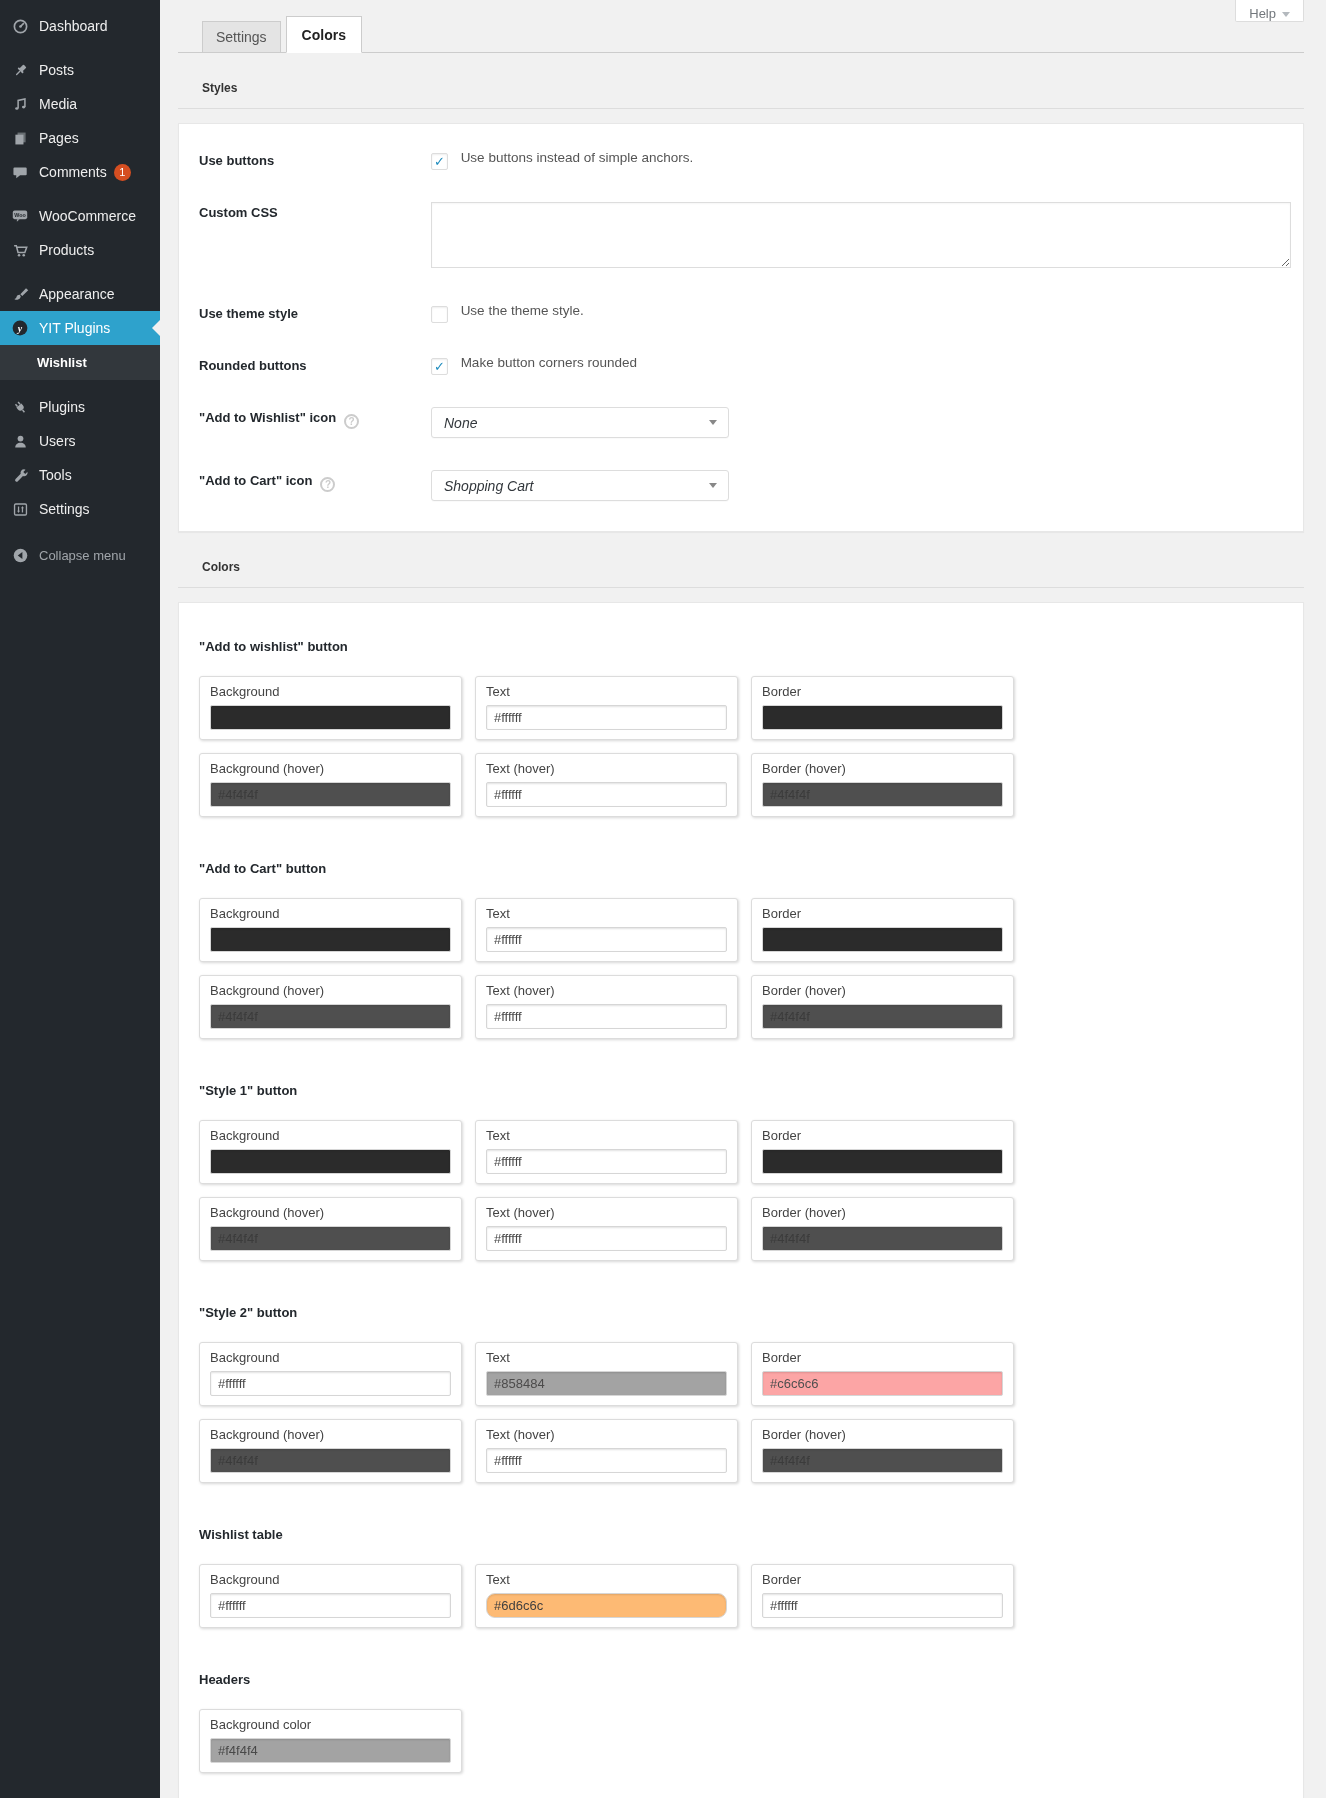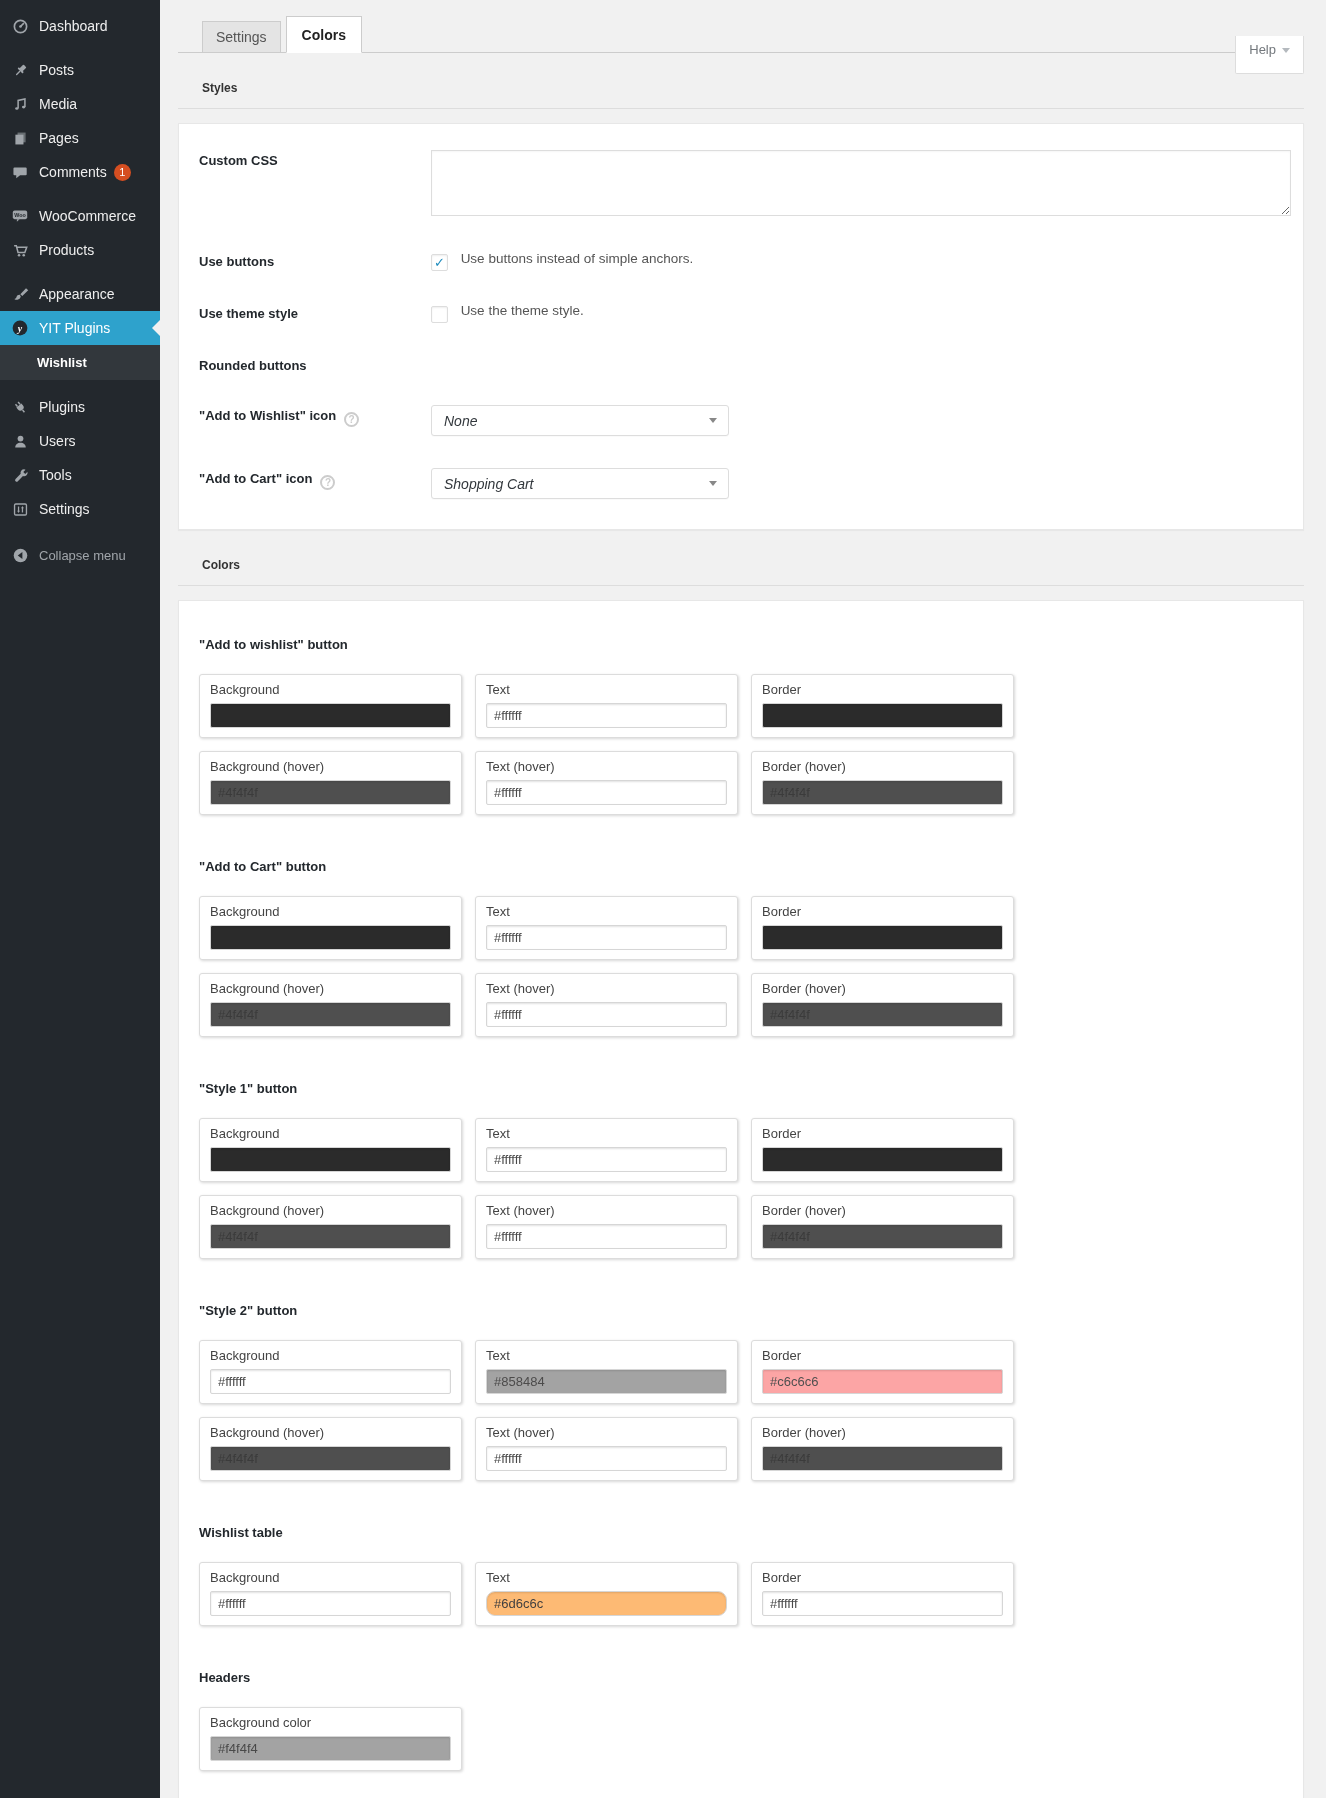--- a/index.html
+++ b/index.html
@@ -52,7 +52,7 @@
   }
   .help-btn {
     position:absolute; top:0; right:0; background:#fff; border:1px solid #ddd; border-top:none;
-    border-radius:0 0 2px 2px; color:#72777c; font-size:13px; padding:6px 13px 16px; cursor:pointer;margin-top:36px;
+    border-radius:0 0 2px 2px; color:#72777c; font-size:13px; padding:6px 13px 0; cursor:pointer;
   }
   .caret { display:inline-block; width:0; height:0; border-left:4px solid transparent;
     border-right:4px solid transparent; border-top:5px solid #b4b9be; margin-left:6px; vertical-align:1px; }

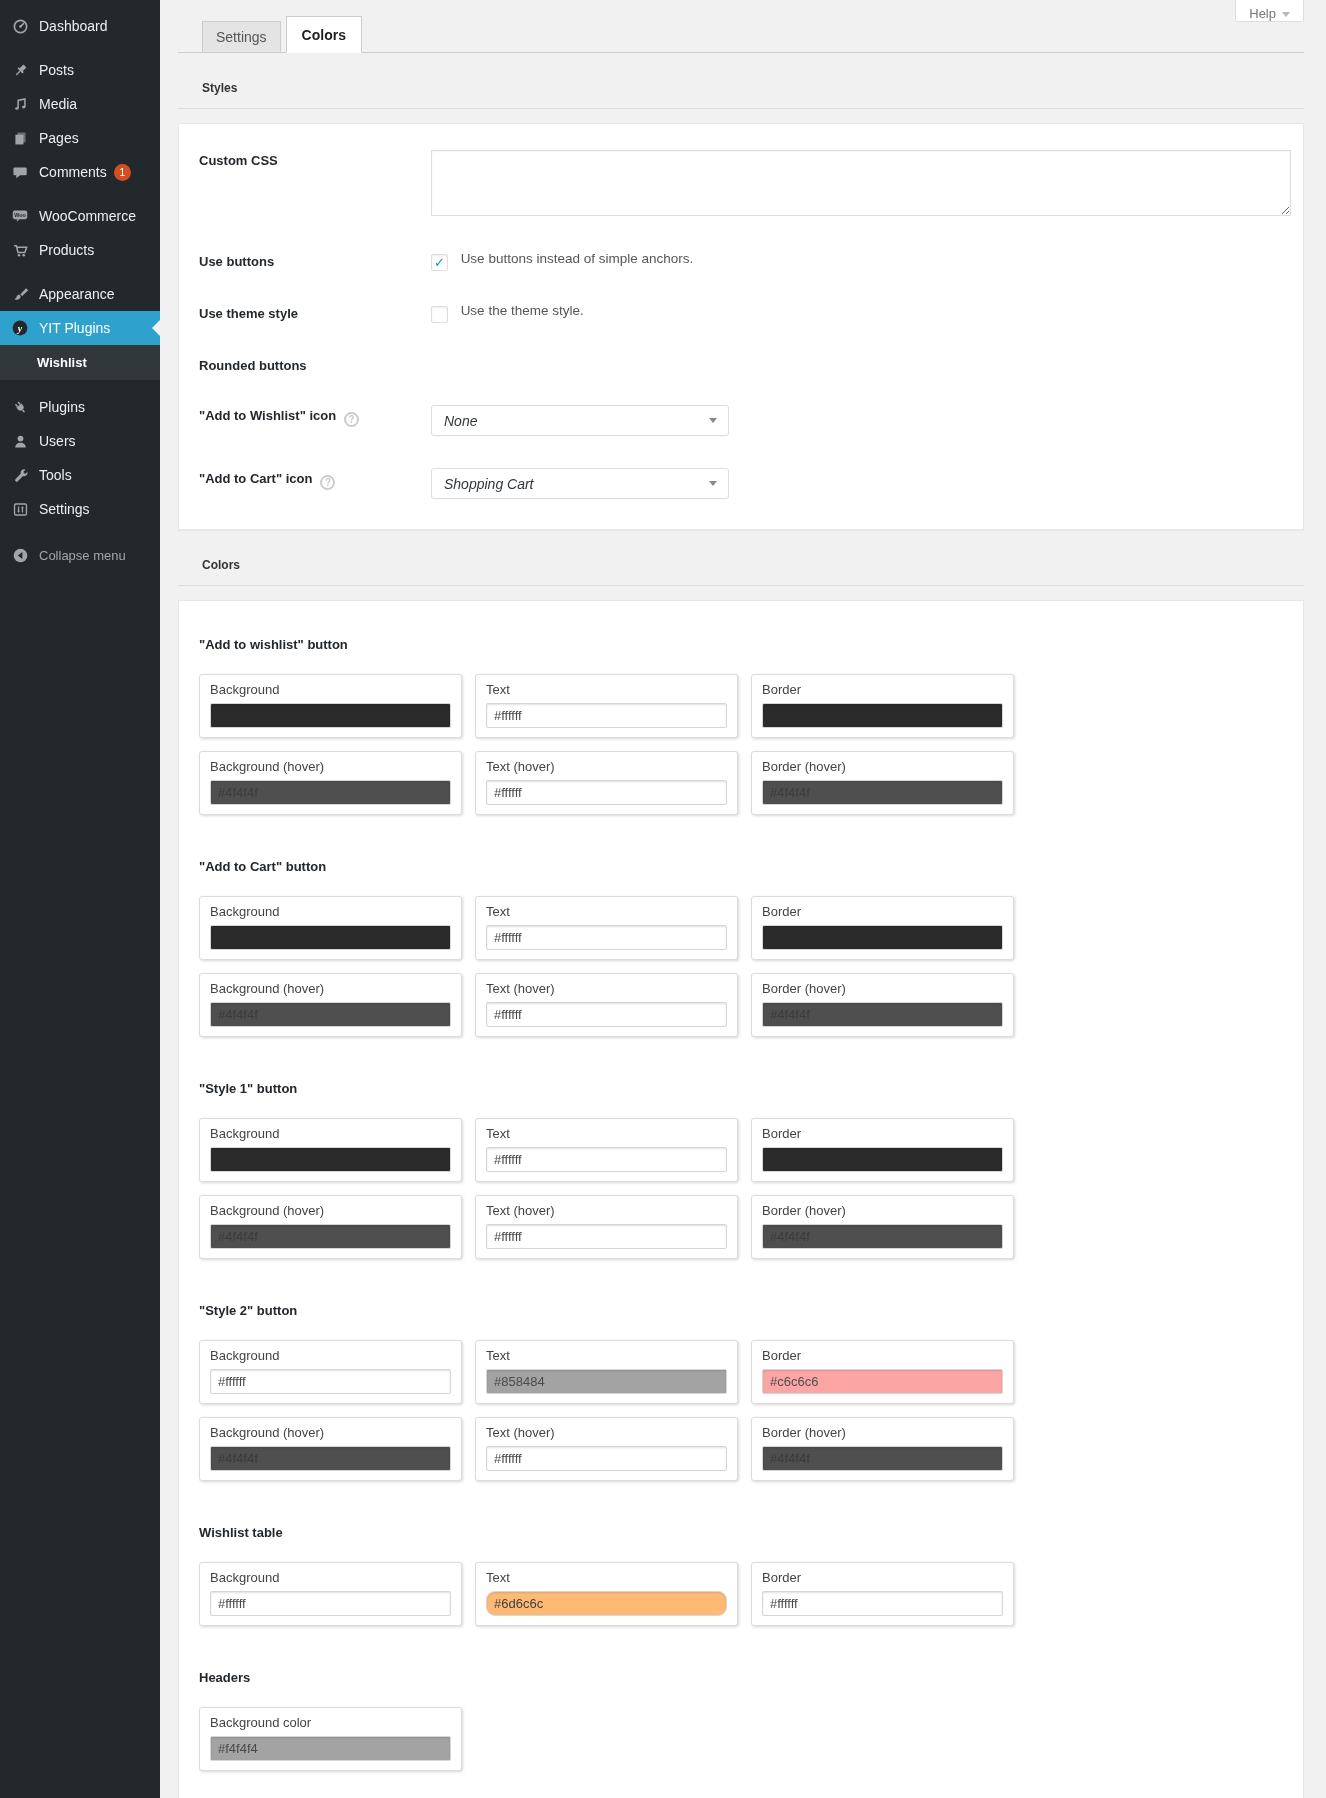--- a/index.html
+++ b/index.html
@@ -284,16 +284,16 @@
 
   <div class="panel">
     <div class="frow">
-      <div class="flabel">Custom CSS</div>
-      <div class="fctrl">
-        <textarea class="custom-css" value="" style=""></textarea>
-      </div>
-    </div>
-    <div class="frow">
       <div class="flabel">Use buttons</div>
       <div class="fctrl">
         <span class="cb checked">✓</span>
         <span class="cb-text">Use buttons instead of simple anchors.</span>
+      </div>
+    </div>
+    <div class="frow">
+      <div class="flabel">Custom CSS</div>
+      <div class="fctrl">
+        <textarea class="custom-css" value="" style=""></textarea>
       </div>
     </div>
     <div class="frow">

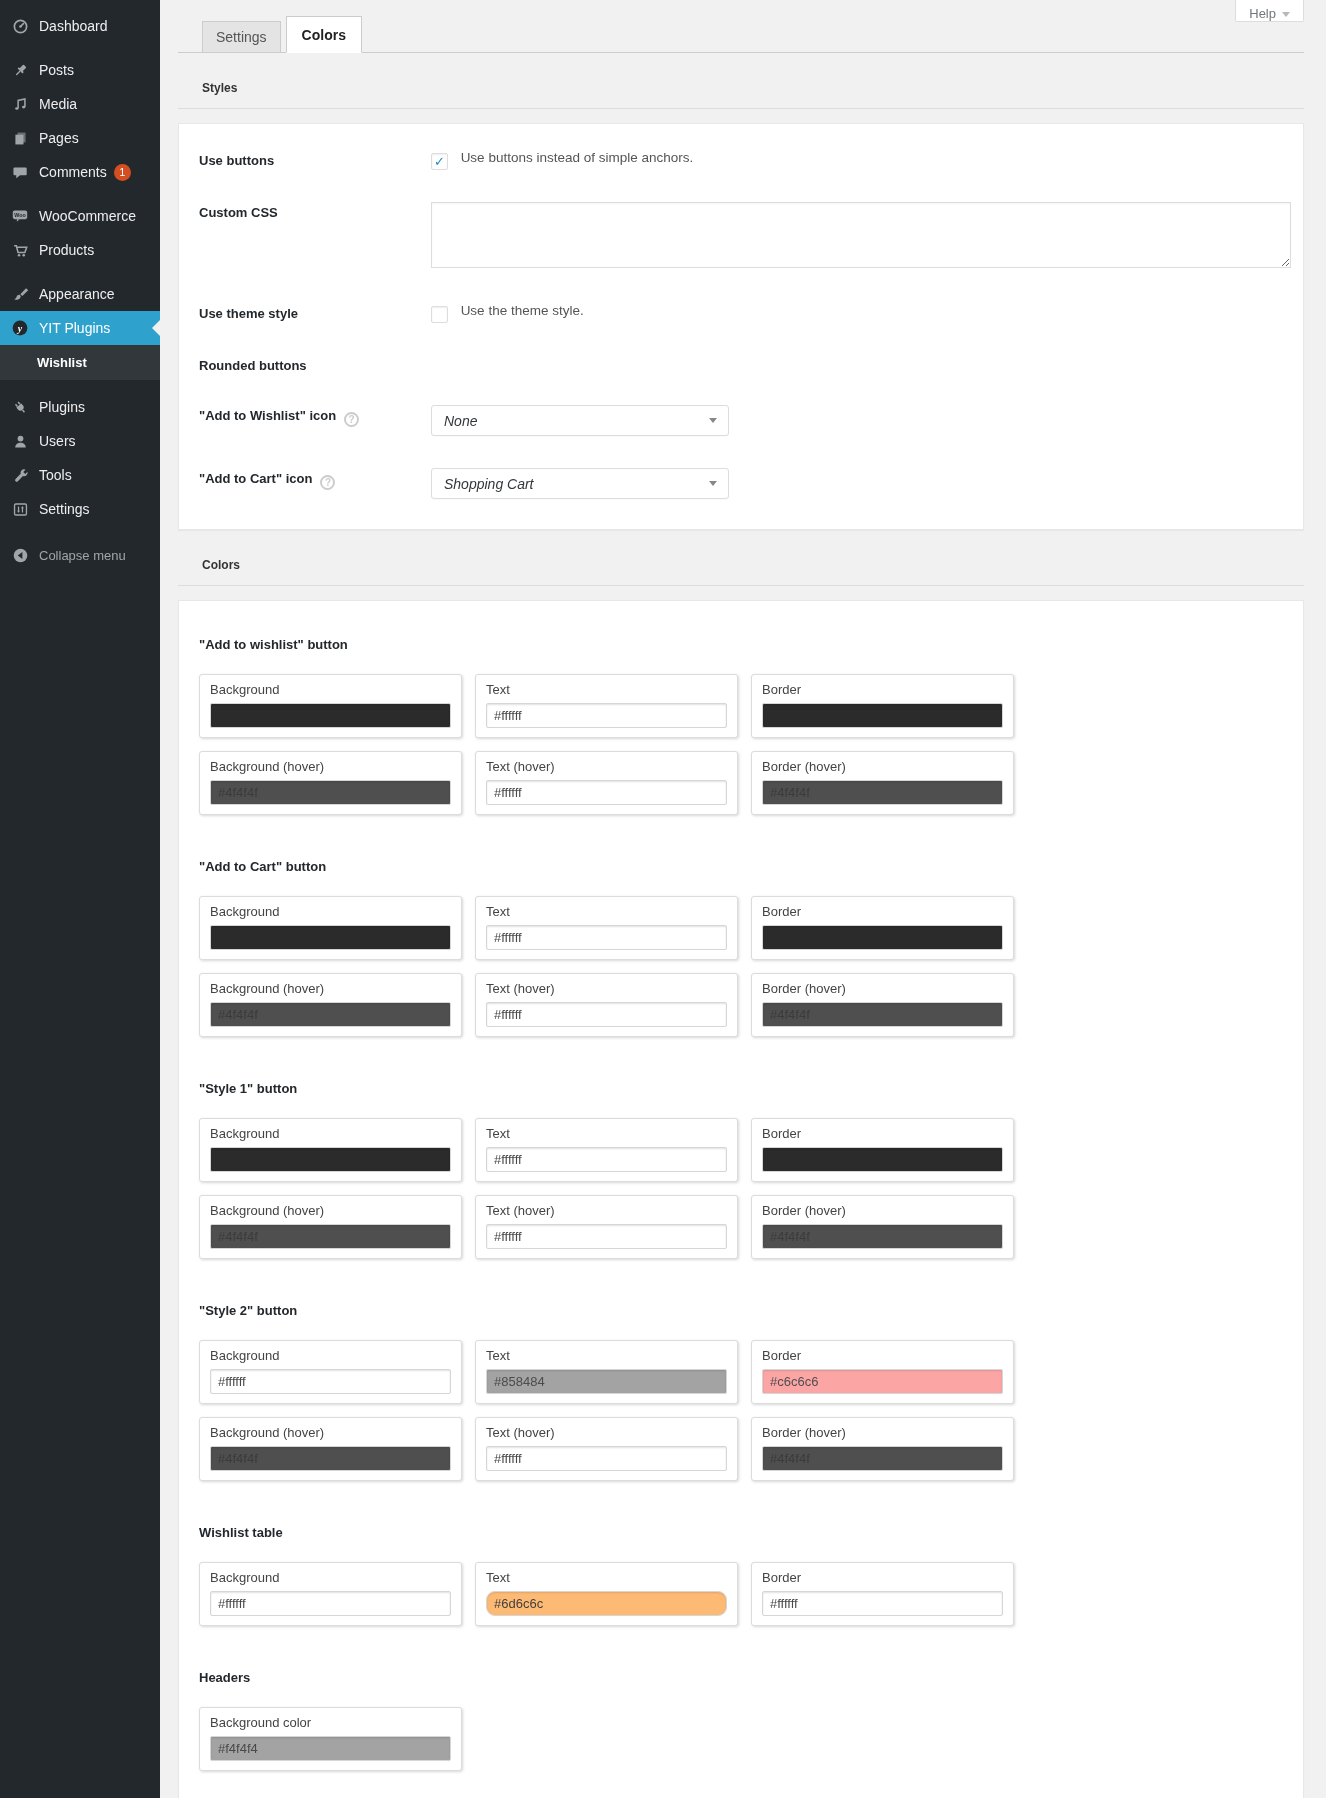--- a/index.html
+++ b/index.html
@@ -305,6 +305,10 @@
     </div>
     <div class="frow">
       <div class="flabel">Rounded buttons</div>
+      <div class="fctrl">
+        <span class="cb checked">✓</span>
+        <span class="cb-text">Make button corners rounded</span>
+      </div>
     </div>
     <div class="frow">
       <div class="flabel">

